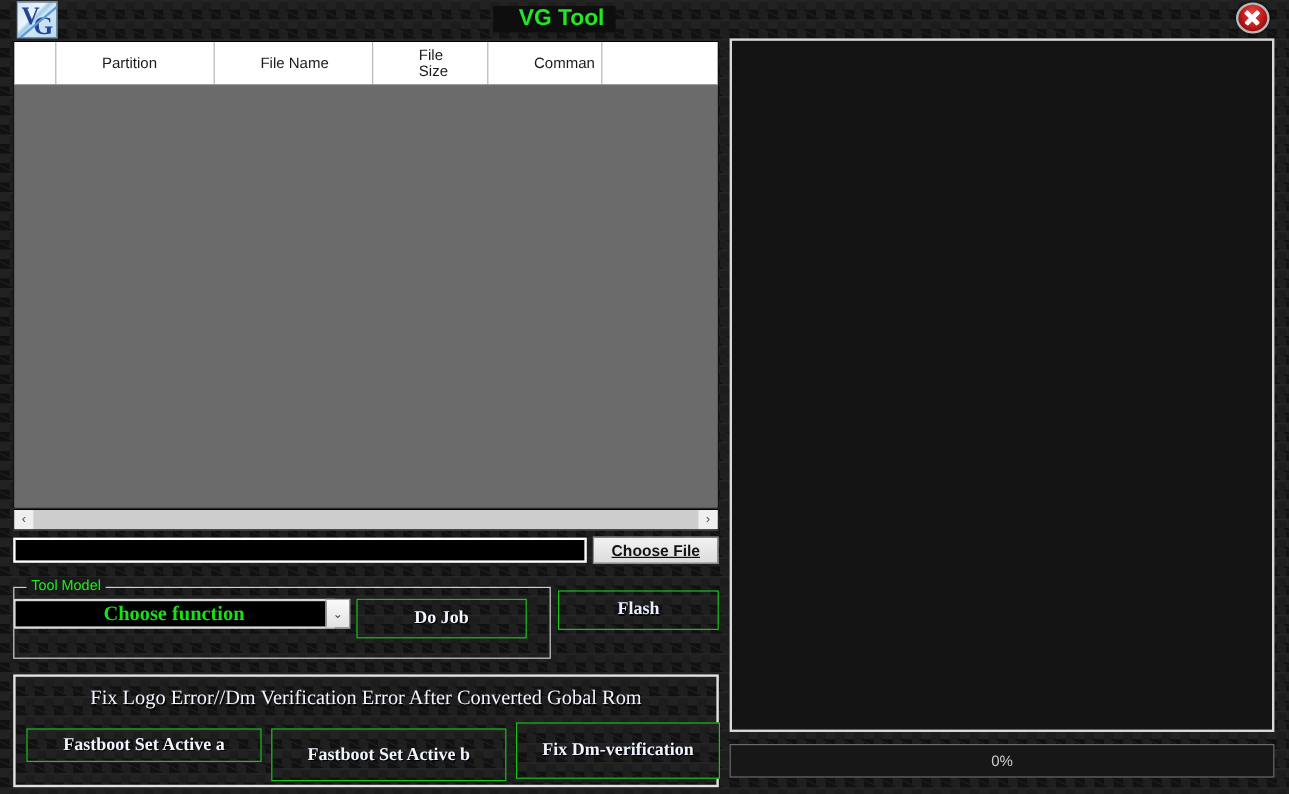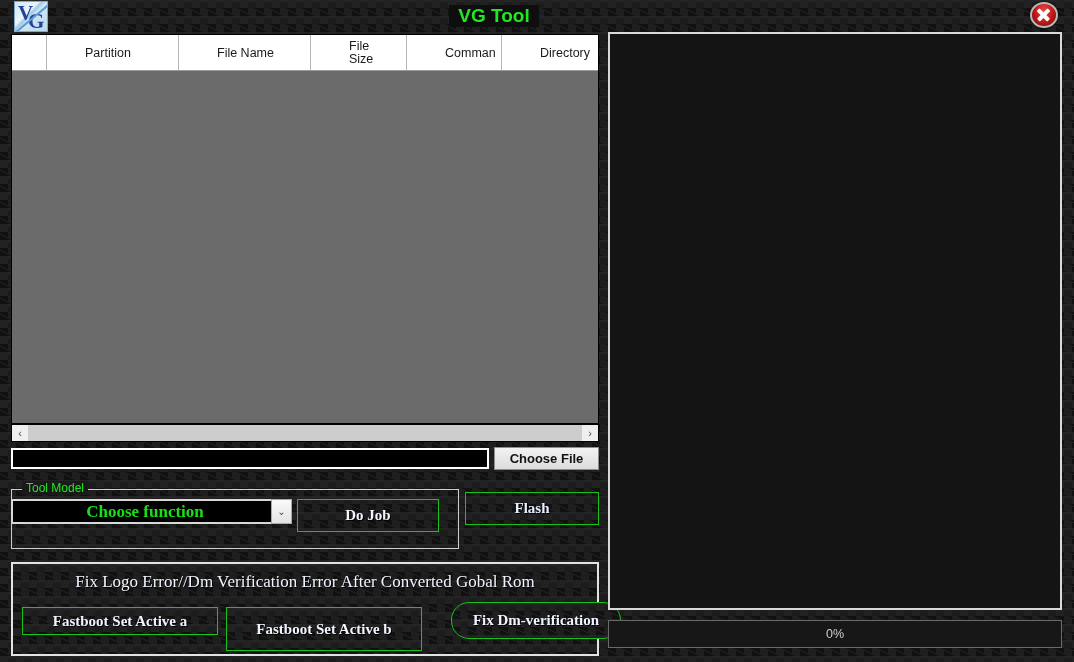--- a/index.html
+++ b/index.html
@@ -43,10 +43,10 @@
     transform:rotate(-40deg);
   }
   #apptitle{
-    position:absolute;left:449px;top:5px;width:90px;height:22px;
+    position:absolute;left:411px;top:5px;width:90px;height:22px;
     background:#0e0e0e;
     color:#22e822;font-weight:bold;font-size:19px;line-height:22px;
-    text-align:center;letter-spacing:0px;
+    text-align:center;letter-spacing:0px;padding-left:12px;
   }
   #closebtn{
     position:absolute;left:1030px;top:2px;width:28px;height:26px;cursor:pointer;

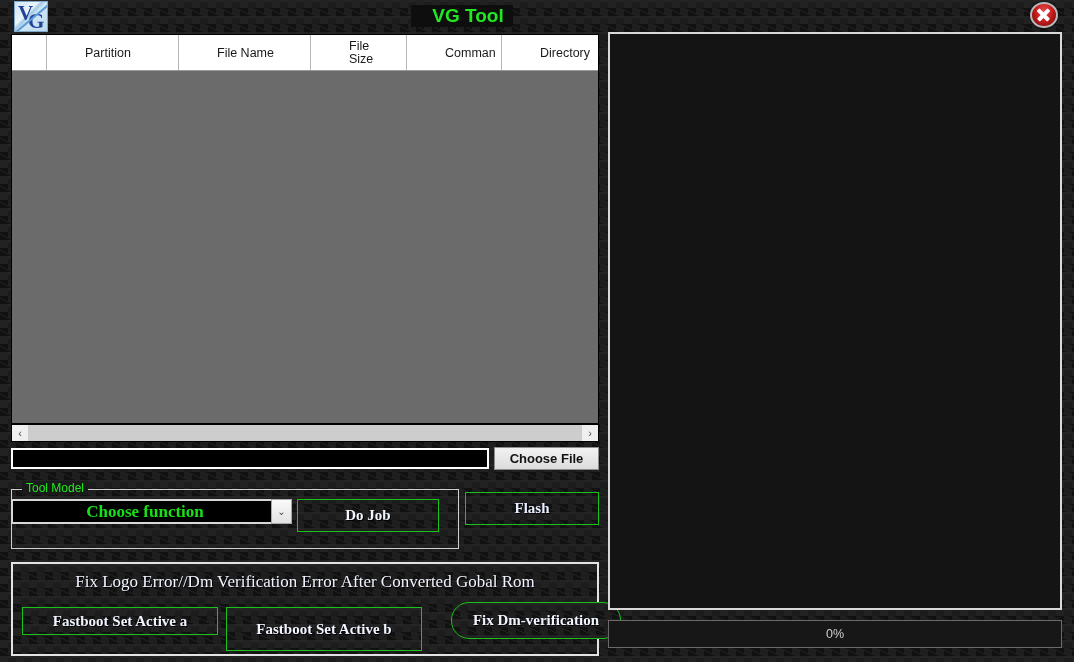--- a/index.html
+++ b/index.html
@@ -210,7 +210,6 @@
       <div class="th two" style="width:64px">File
 Size</div>
       <div class="th" style="width:63px">Comman</div>
-      <div class="th" style="flex:1 1 auto;border-right:none">Directory</div>
     </div>
     <div id="tbody"></div>
   </div>

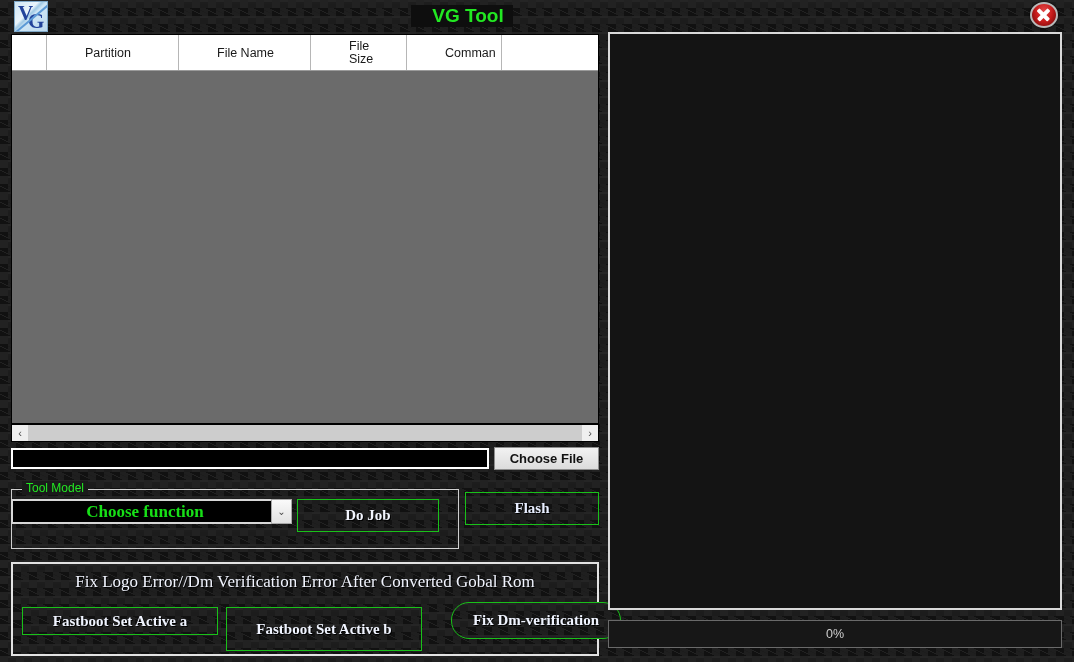--- a/index.html
+++ b/index.html
@@ -102,7 +102,7 @@
     position:absolute;left:494px;top:447px;width:105px;height:23px;
     background:linear-gradient(#f2f2f2,#dcdcdc);
     border:1px solid #8d8d8d;box-sizing:border-box;
-    color:#121212;font-weight:bold;font-size:13px;cursor:pointer;
+    color:#121212;font-weight:bold;font-size:13px;cursor:pointer;text-decoration:underline;
   }
 
   

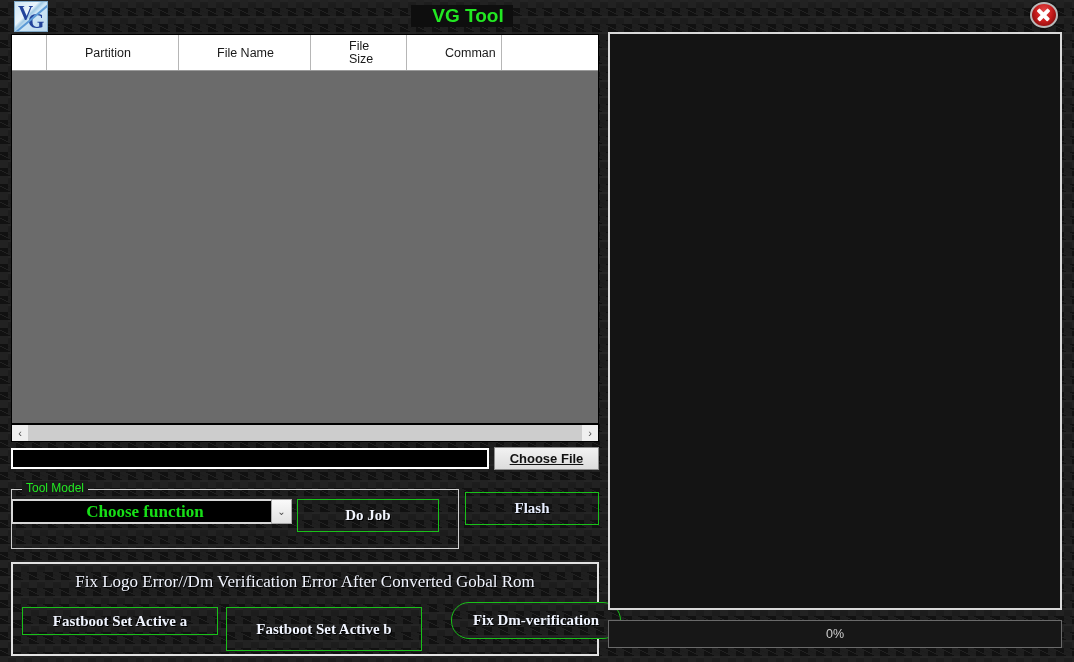--- a/index.html
+++ b/index.html
@@ -163,7 +163,7 @@
   }
   #fix-a{left:9px;top:43px;width:196px;height:28px;}
   #fix-b{left:213px;top:43px;width:196px;height:44px;}
-  #fix-dm{left:438px;top:38px;width:170px;height:37px;border-radius:18px;}
+  #fix-dm{left:417px;top:38px;width:170px;height:47px;}
 
   
   #logpanel{

